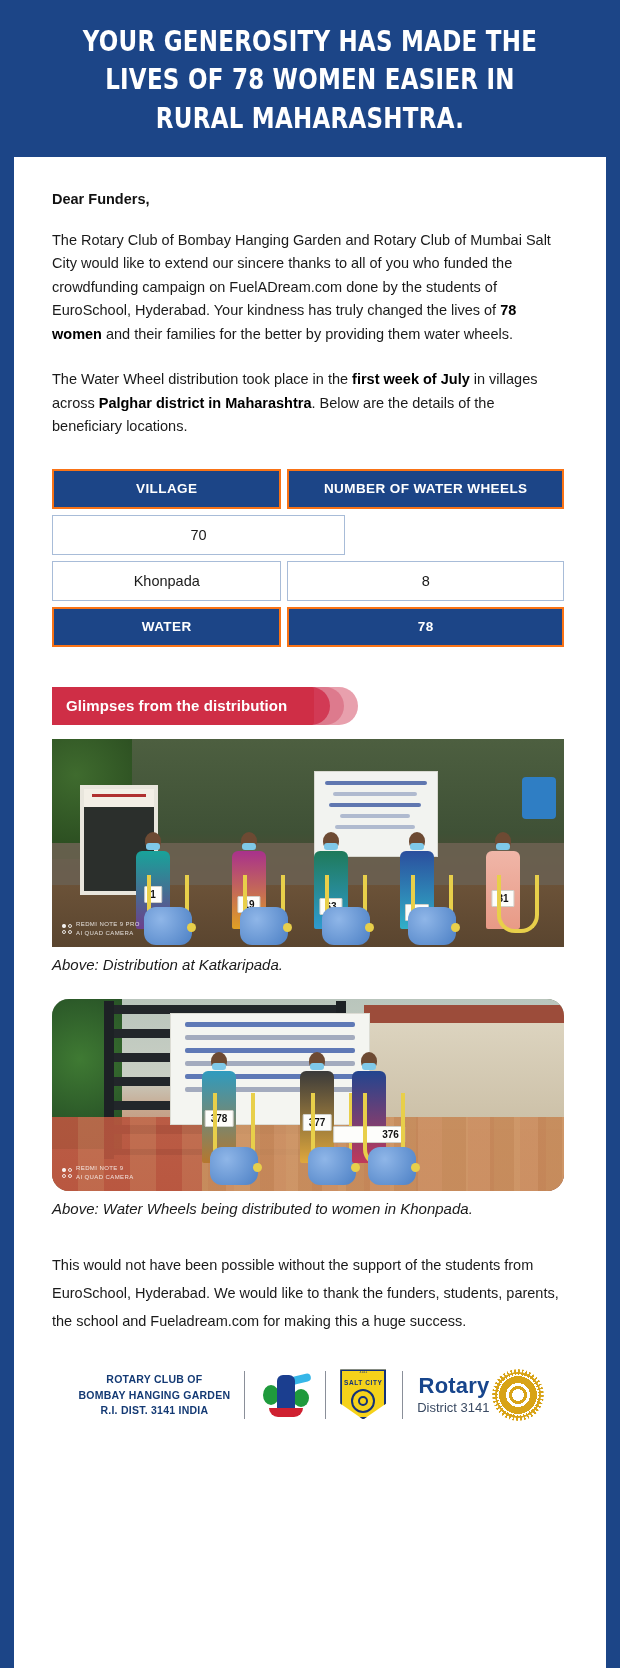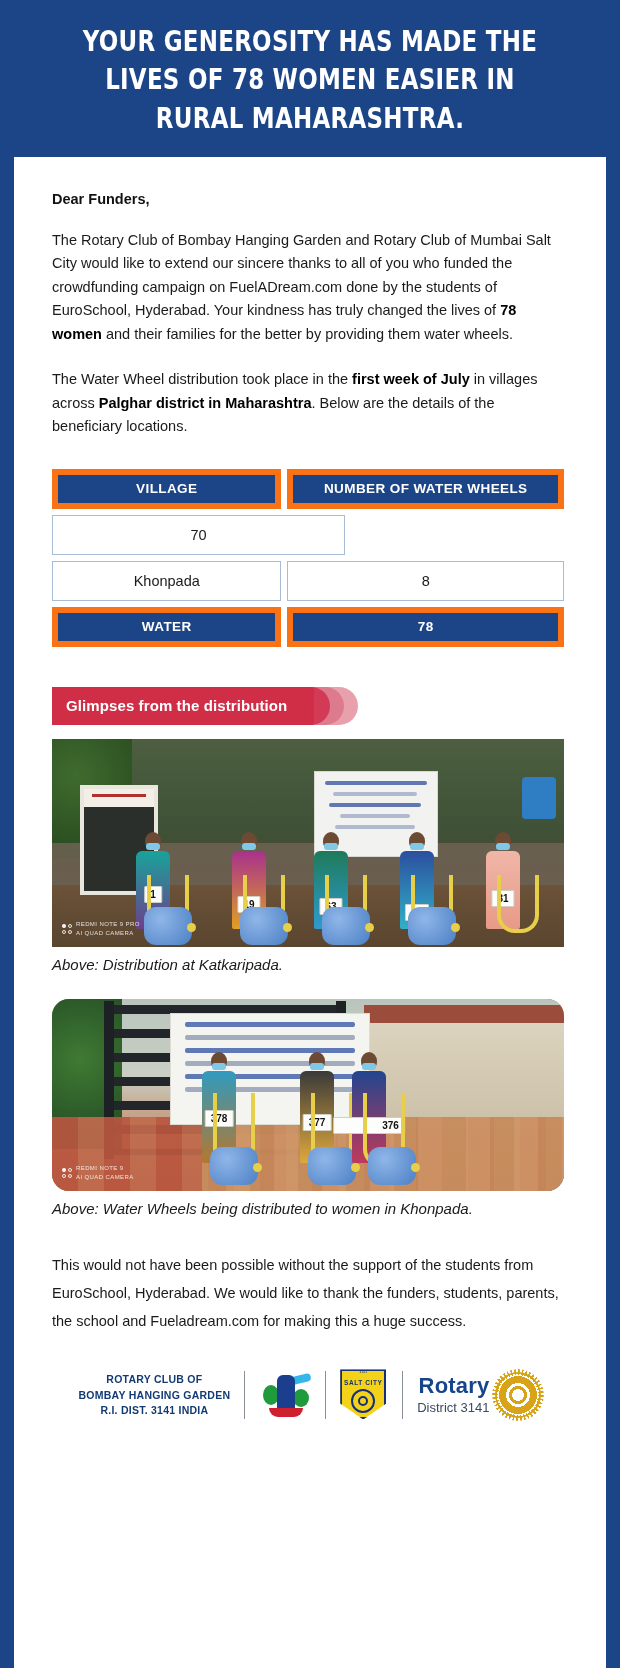--- a/index.html
+++ b/index.html
@@ -92,7 +92,7 @@
     font-weight: 700;
     font-size: 13.5px;
     letter-spacing: 0.4px;
-    border: 6px solid #f97316;
+    border: 2px solid #f97316;
   }
   .trow.head .tcell { text-transform: uppercase; }
   .trow.total { margin-top: 4px; }

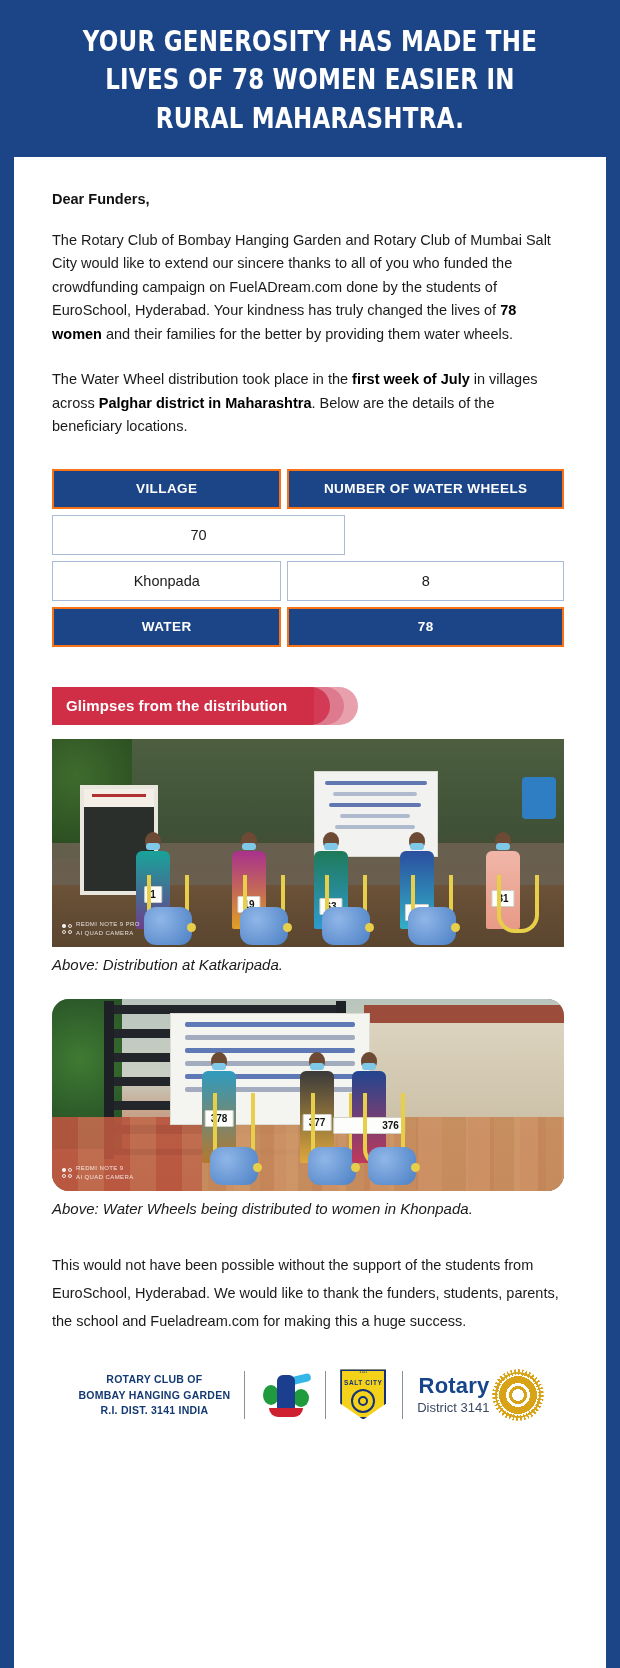--- a/index.html
+++ b/index.html
@@ -451,7 +451,7 @@
           <div class="head"></div>
           <div class="mask"></div>
           <div class="body" style="background:linear-gradient(#22458f,#c0395a);height:92px;"></div>
-          <div class="num" style="top:65px;padding-left:48px;">376</div>
+          <div class="num" style="top:74px;padding-left:48px;">376</div>
           <div class="handle" style="height:74px;"></div>
         </div>
         <div class="drum" style="left:316px;bottom:6px;"></div>

